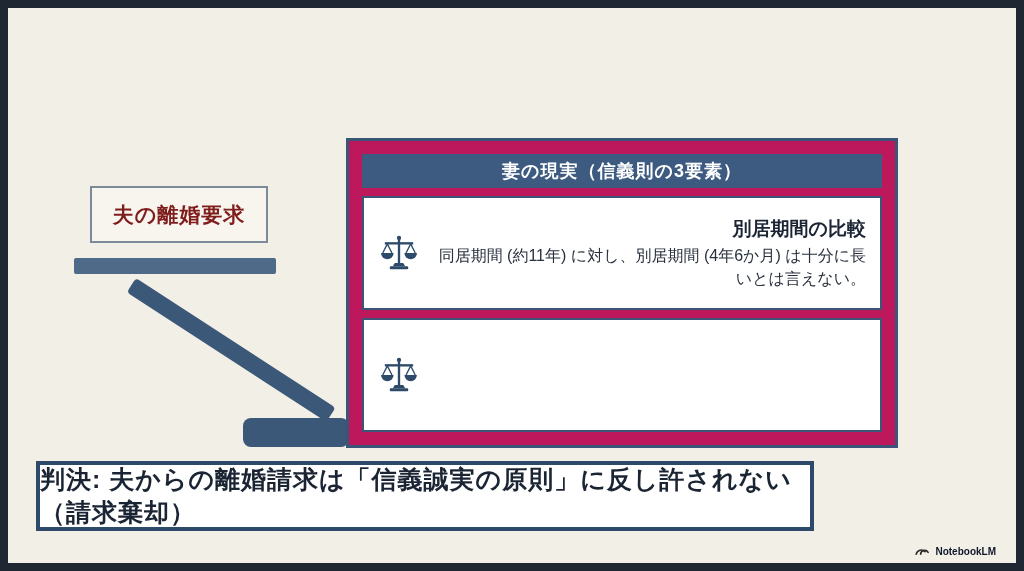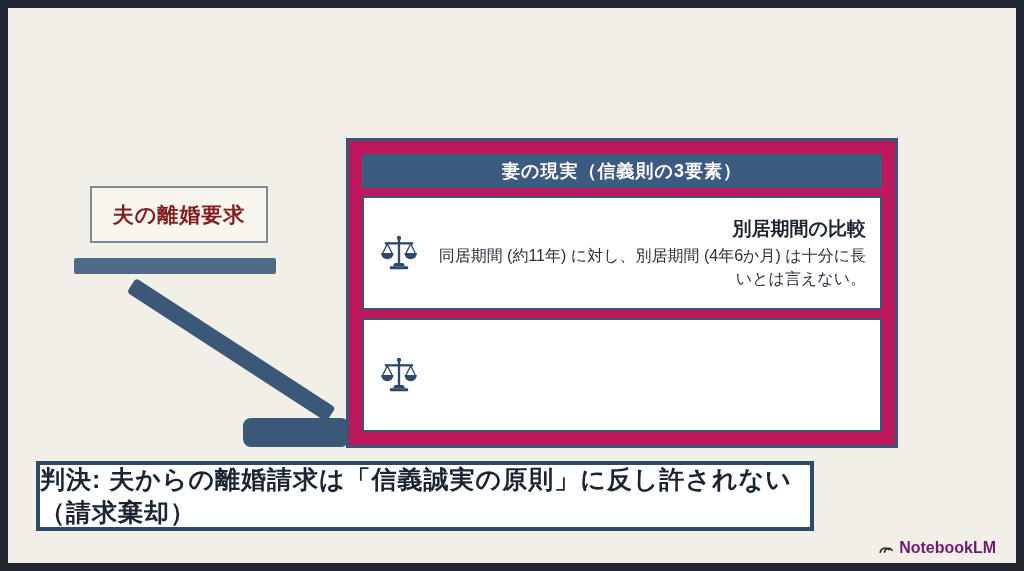--- a/index.html
+++ b/index.html
@@ -106,8 +106,8 @@
   
   .footer {
     position: absolute; right: 20px; bottom: 6px;
-    display: flex; align-items: center; gap: 5px;
-    font-size: 16px; font-weight: 600; color: #701a75;
+    display: flex; align-items: flex-end; gap: 5px;
+    font-size: 10px; font-weight: 600; color: #0f172a;
     z-index: 6;
   }
 </style>

